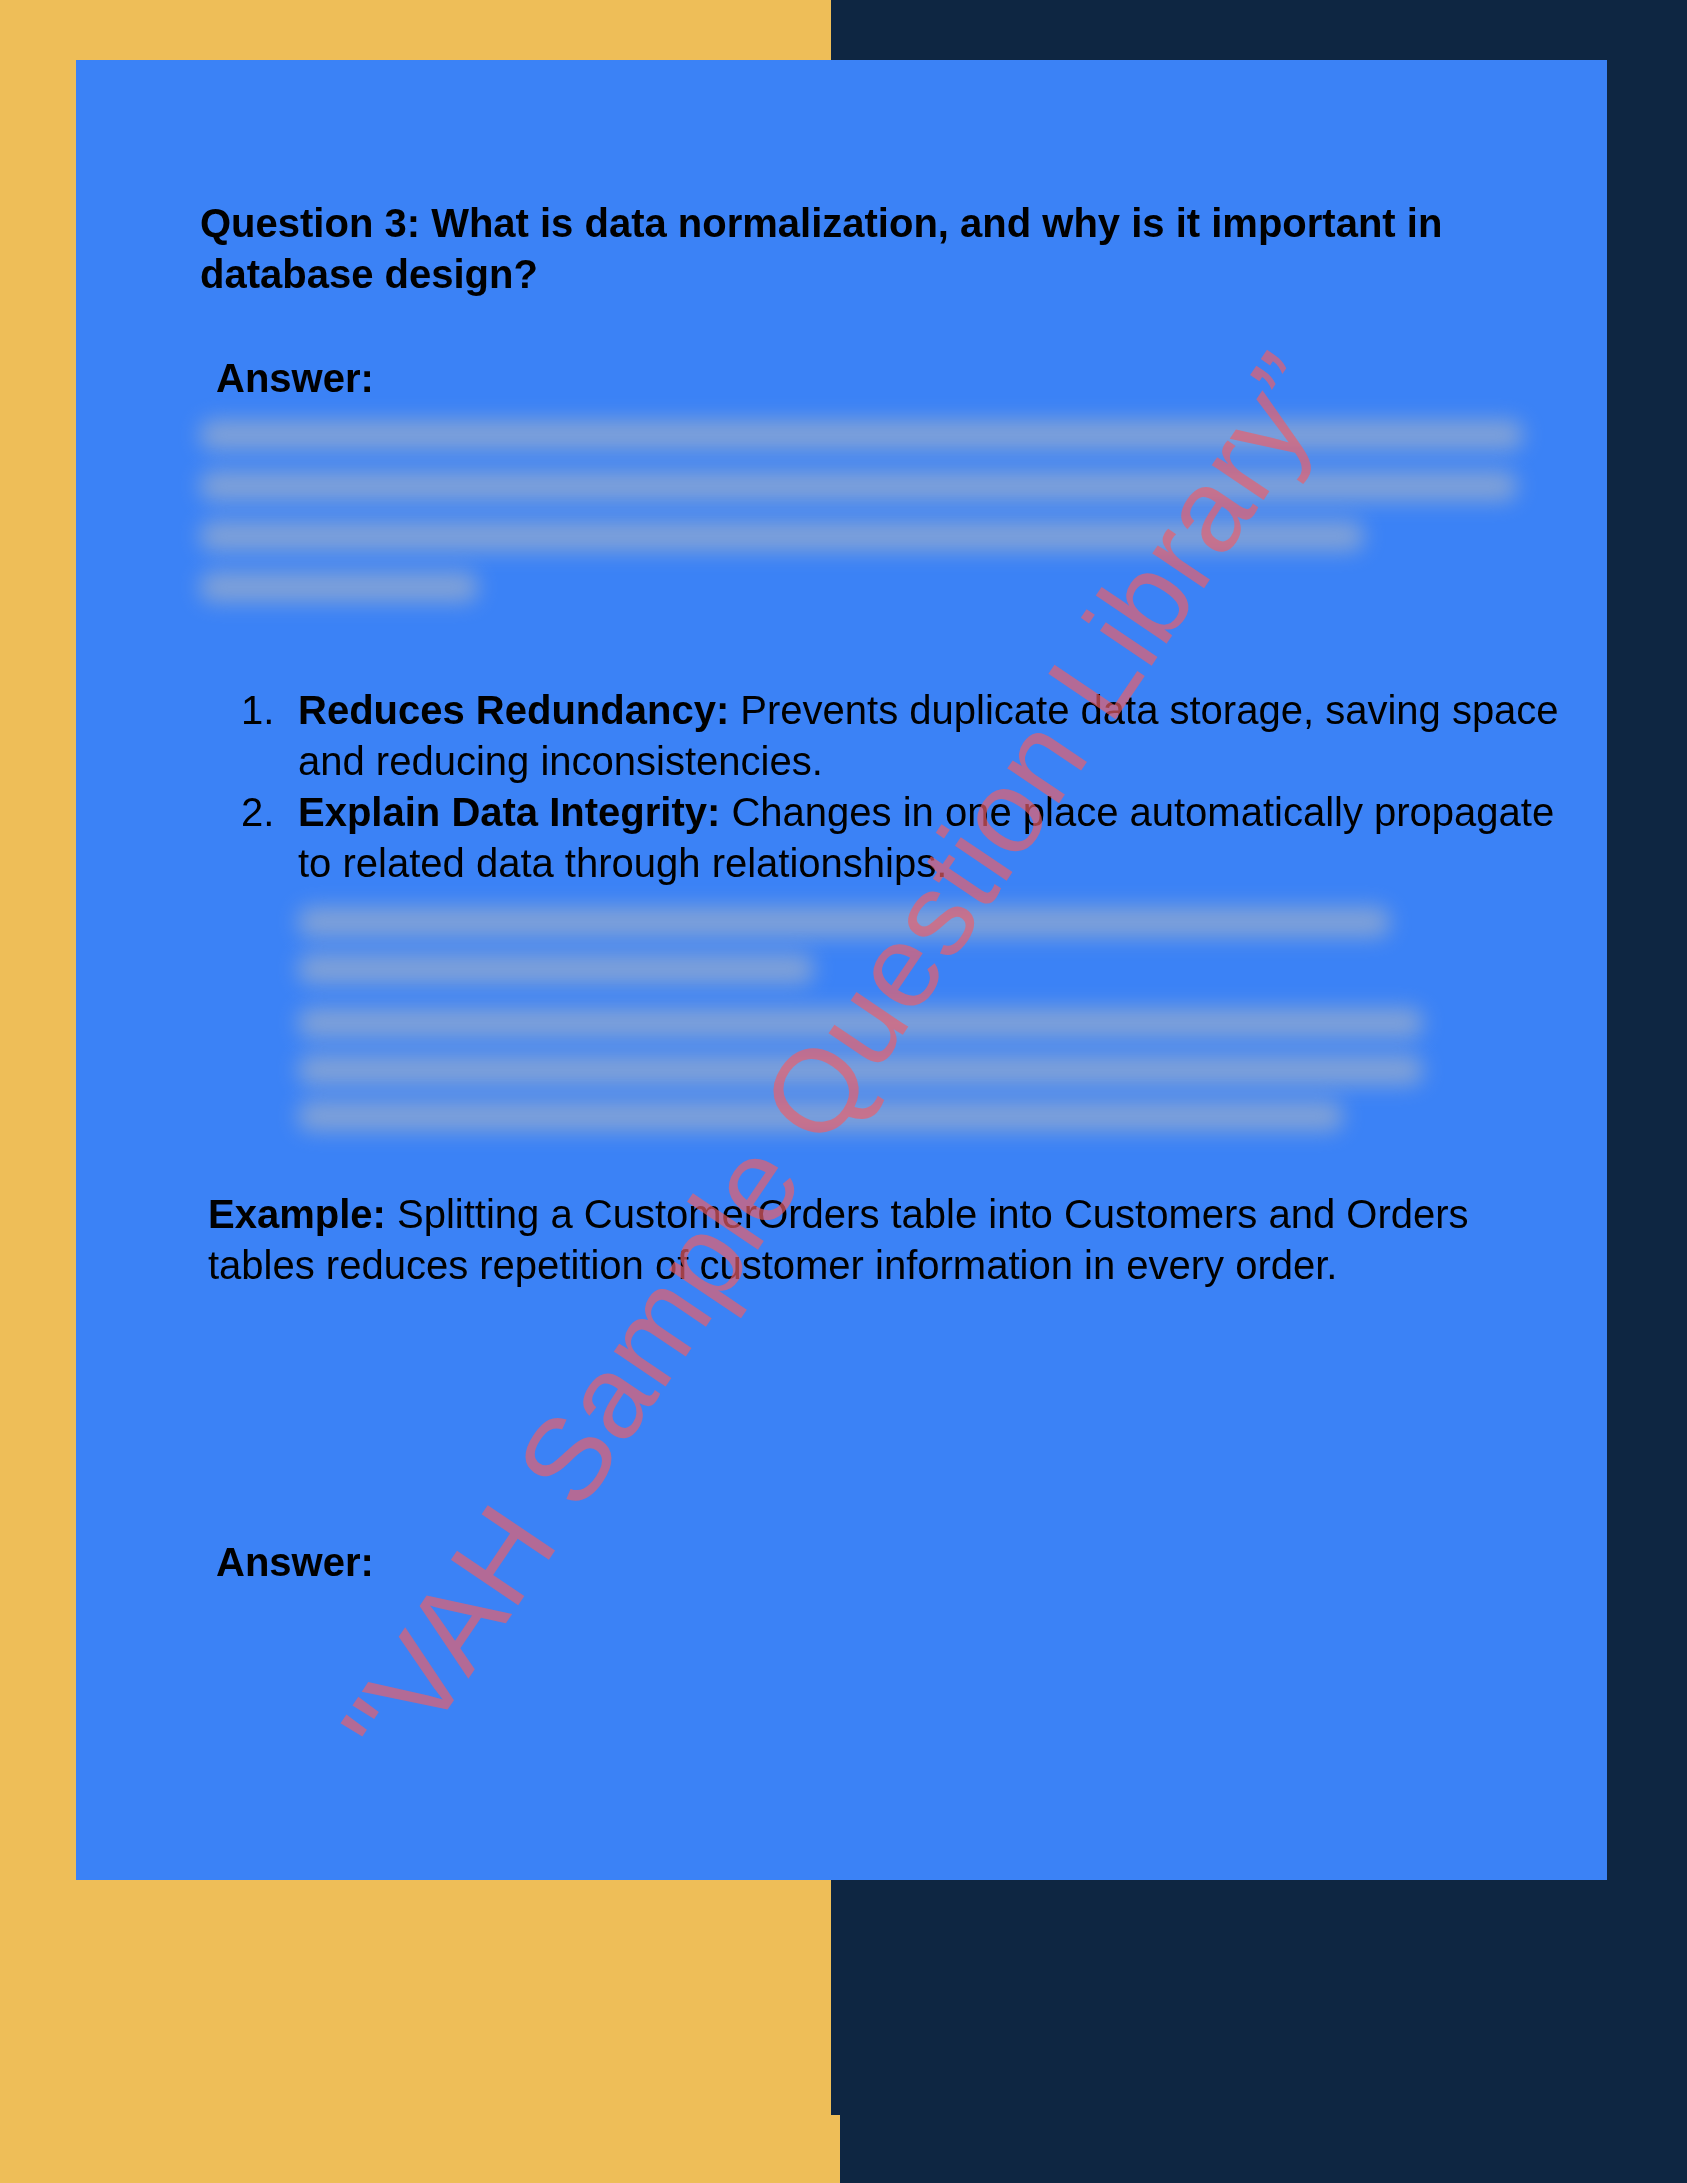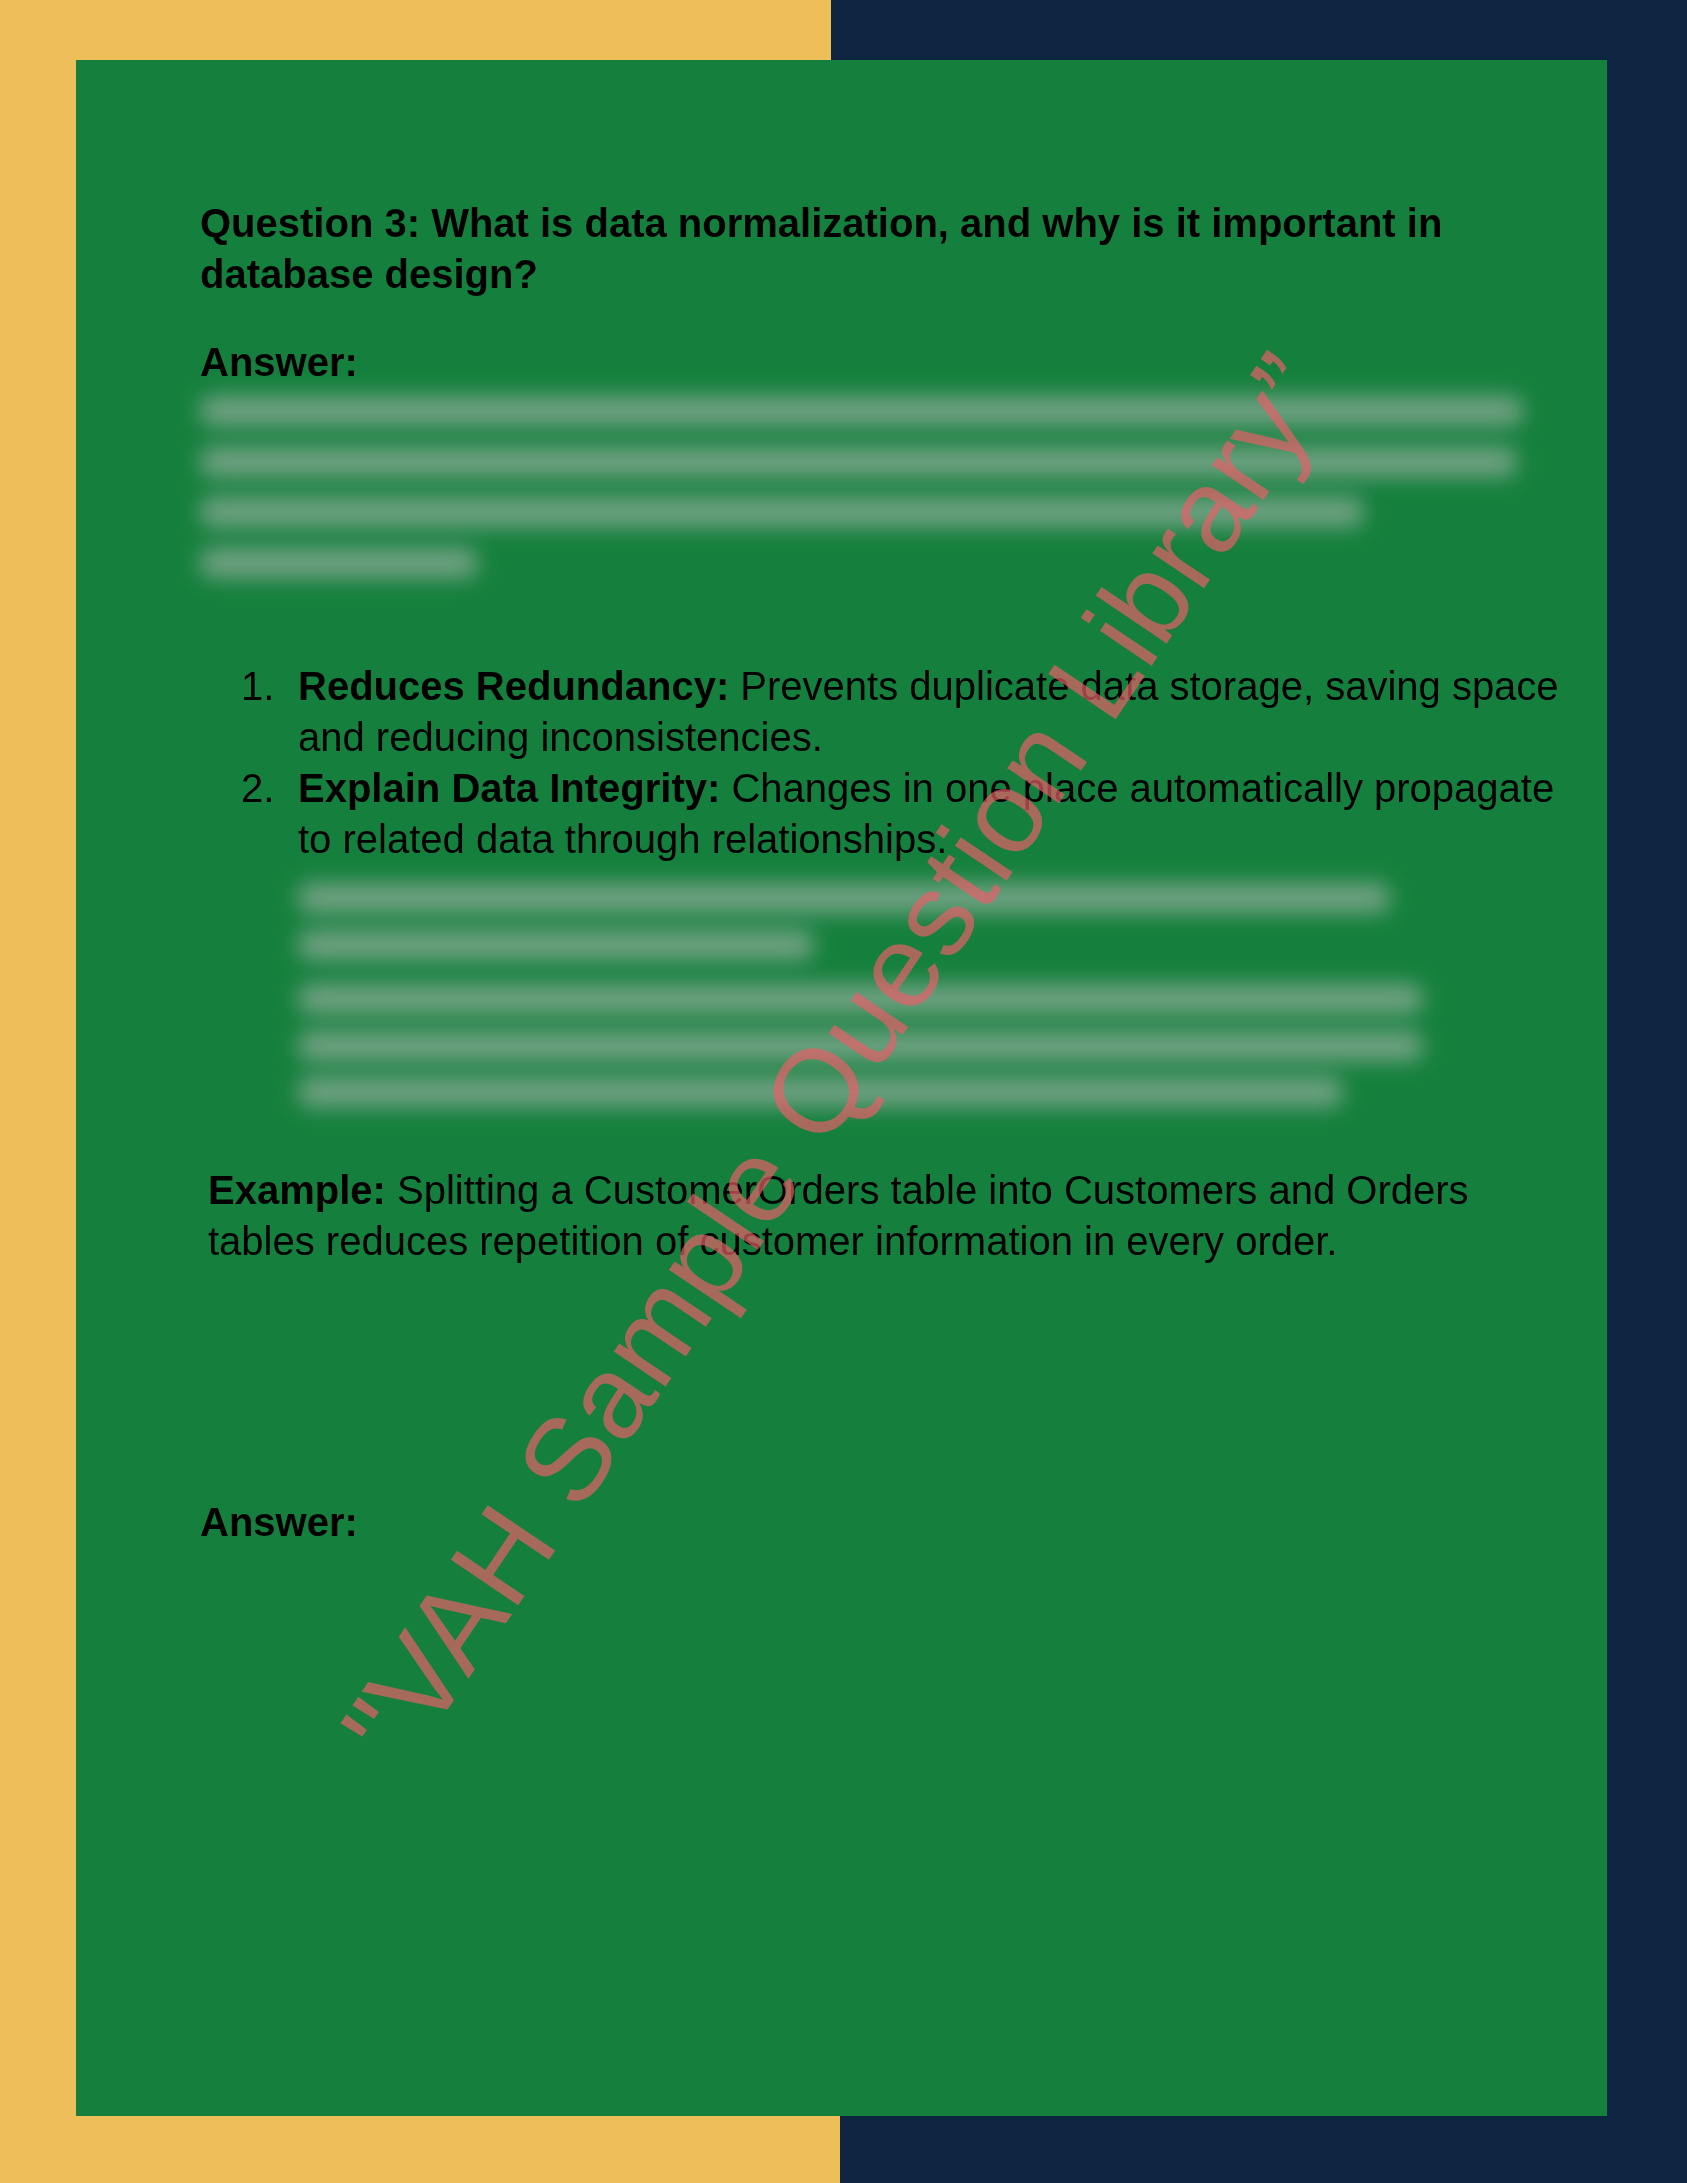--- a/index.html
+++ b/index.html
@@ -11,8 +11,8 @@
   .bg-yellow-top { position: absolute; left: 0; top: 0; width: 831px; height: 2183px; background: #eebe58; }
   .bg-yellow-bottom { position: absolute; left: 0; top: 2115px; width: 840px; height: 68px; background: #eebe58; }
   .page {
-    position: absolute; left: 76px; top: 60px; width: 1531px; height: 2056px;
-    background: #15803d; overflow: hidden;
+    position: absolute; left: 76px; top: 60px; width: 1531px; height: 1820px;
+    background: #3b82f6; overflow: hidden;
   }
   .content {
     position: absolute; left: 124px; top: 138px; width: 1376px;

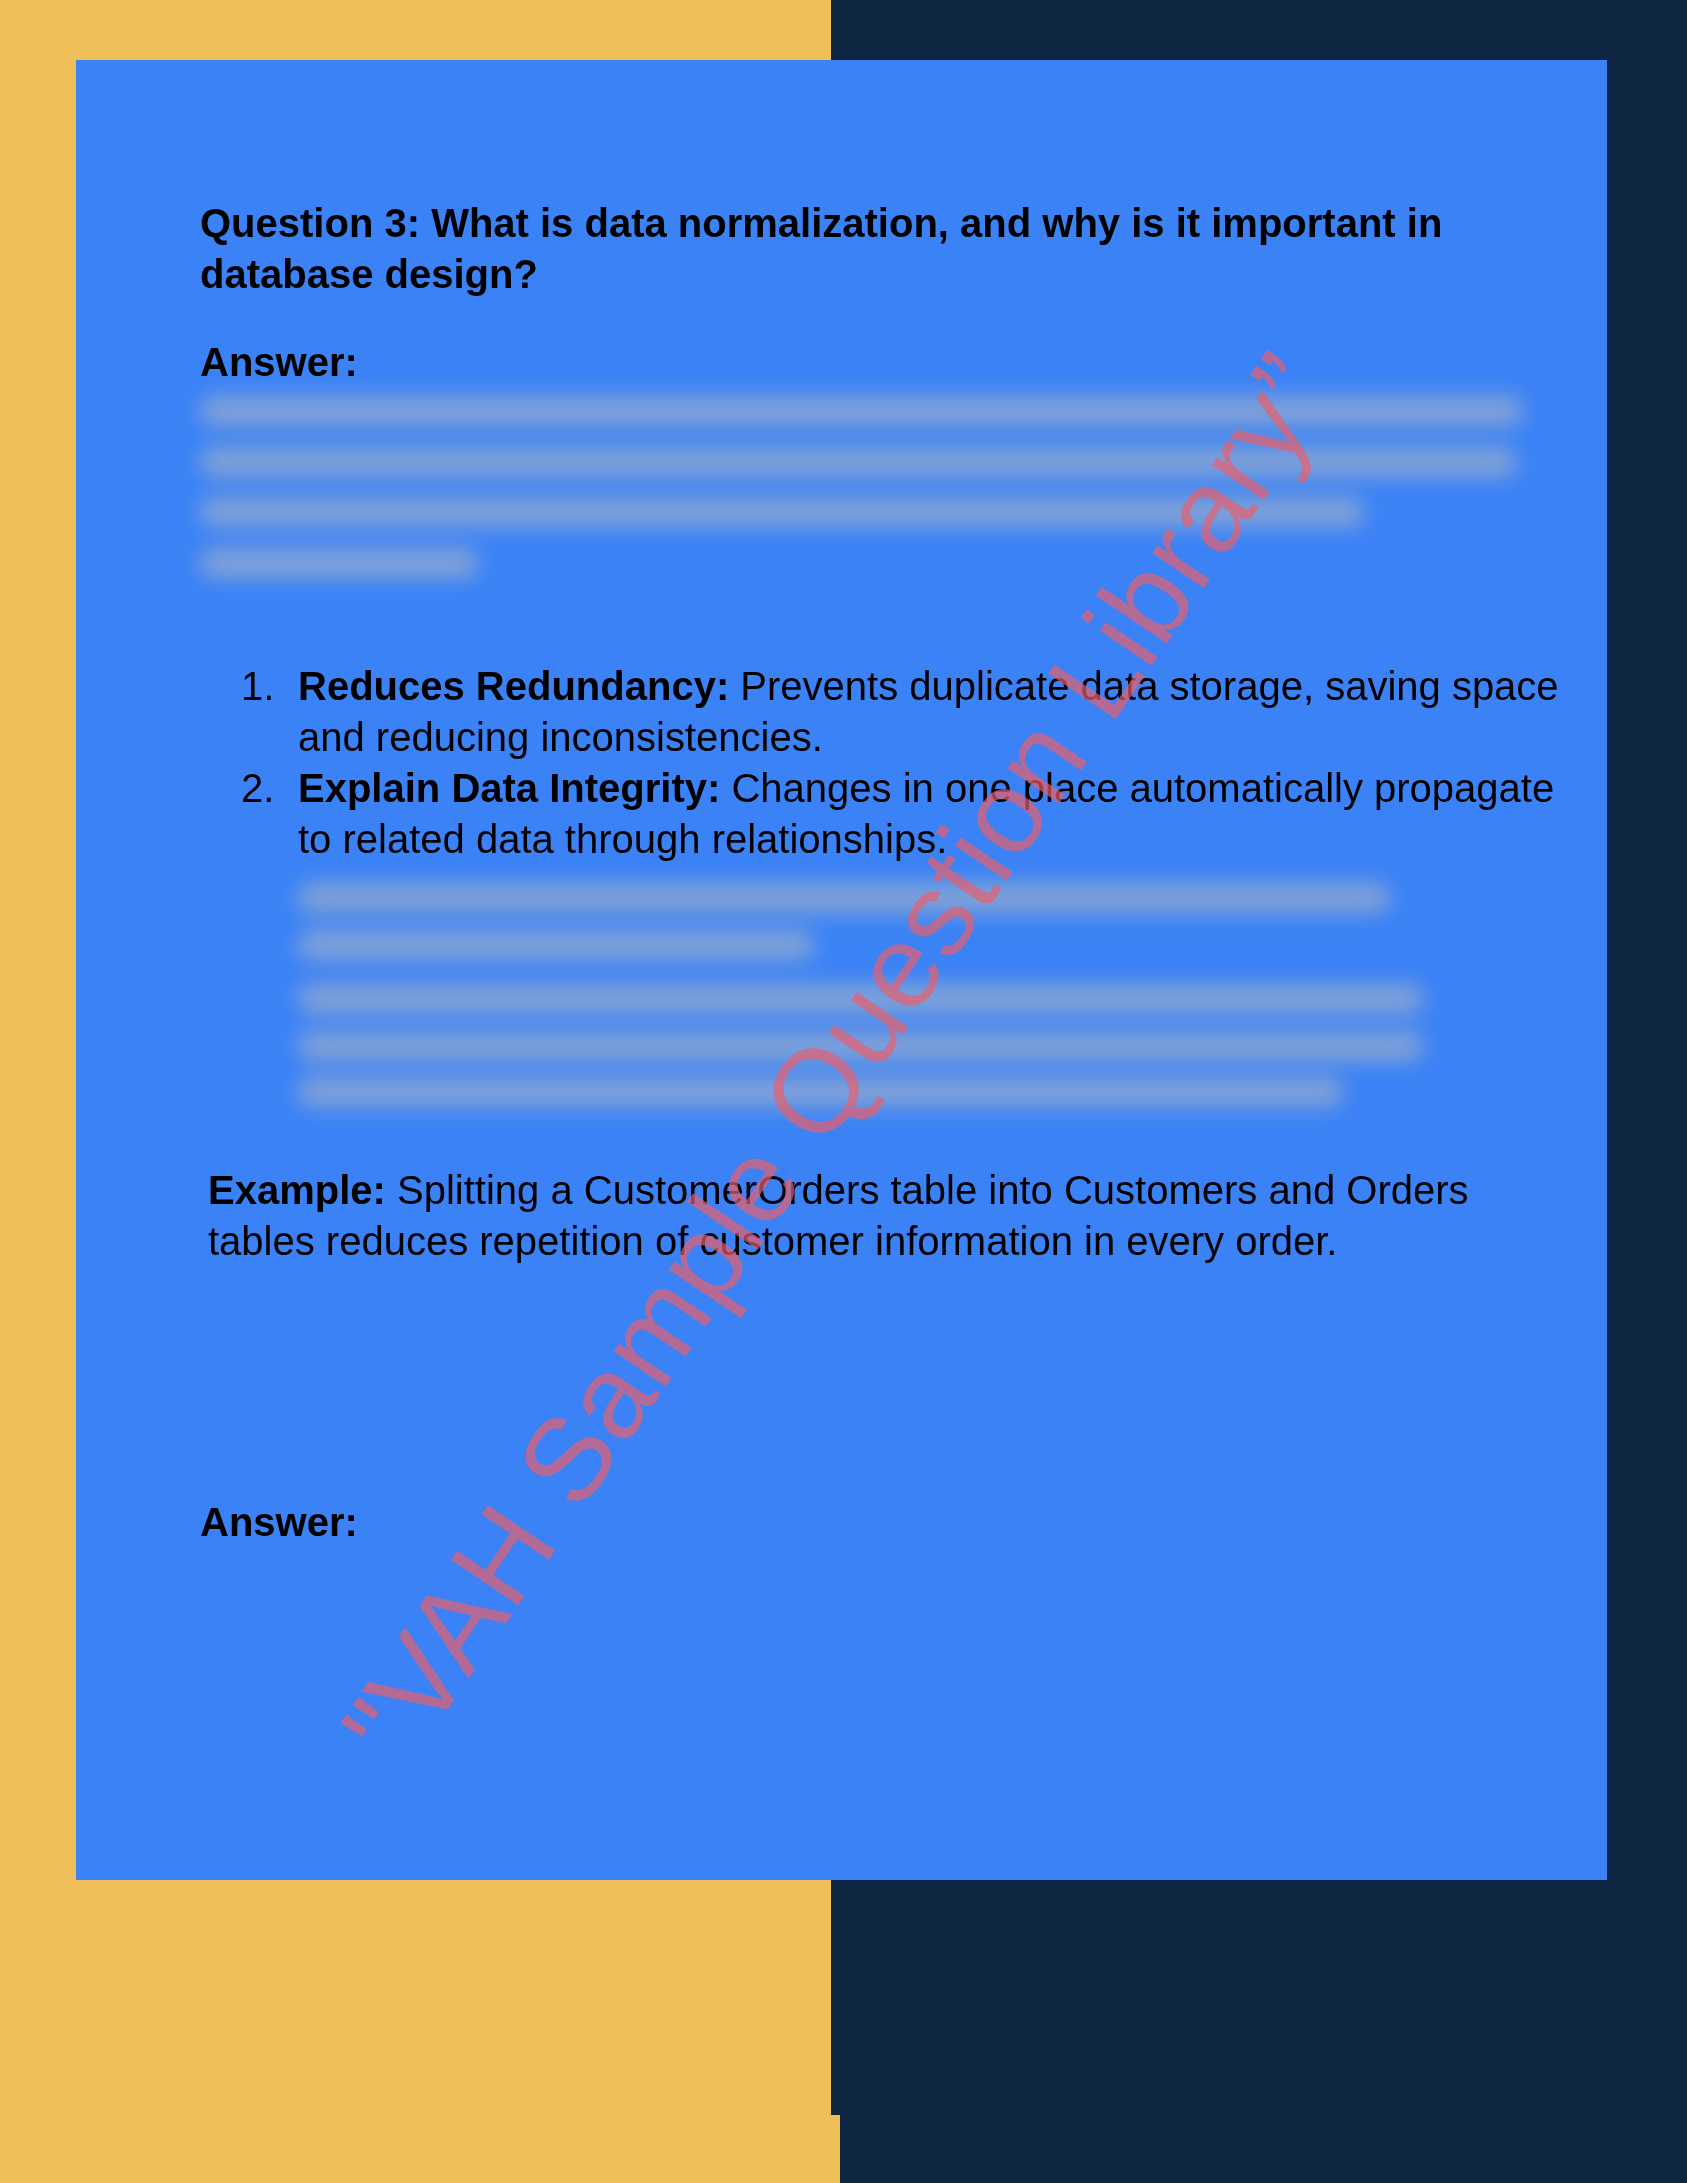--- a/index.html
+++ b/index.html
@@ -19,7 +19,7 @@
     color: #000; font-size: 40px; line-height: 51px;
   }
   .h-question { font-weight: bold; margin: 0; font-size: 40px; line-height: 51px; }
-  .h-label { font-weight: bold; margin: 0; }
+  .h-label { font-weight: bold; margin: 16px; }
   .p { margin: 8px; }
   .gap-sm { height: 37px; }
   .gap-md { height: 46px; }

